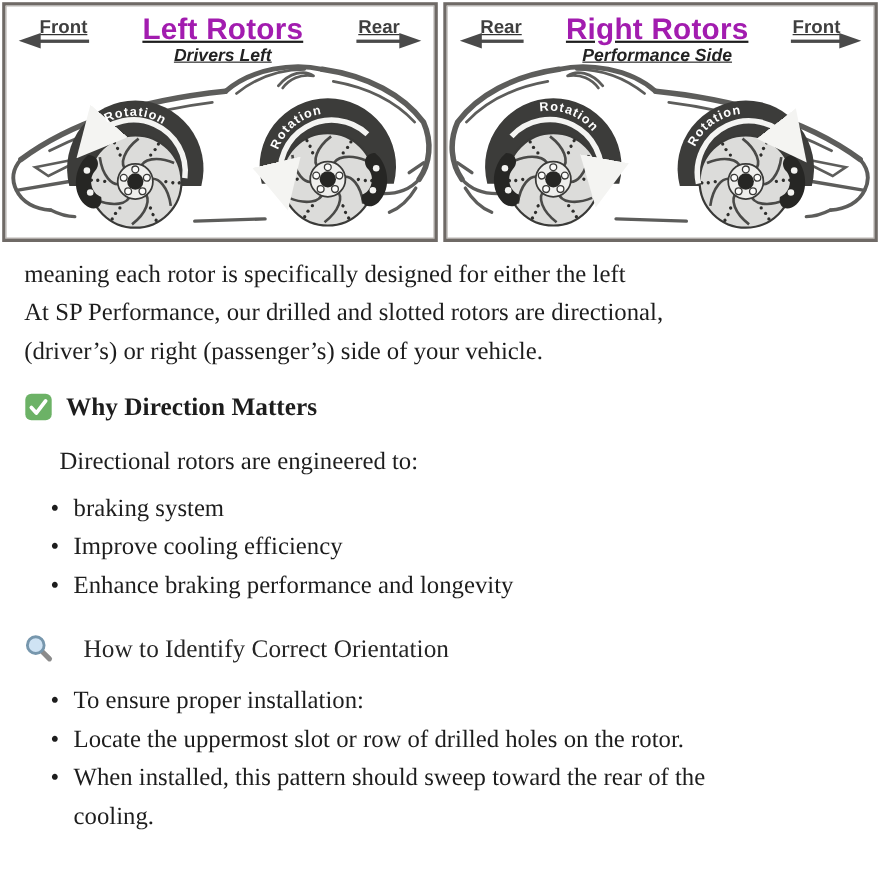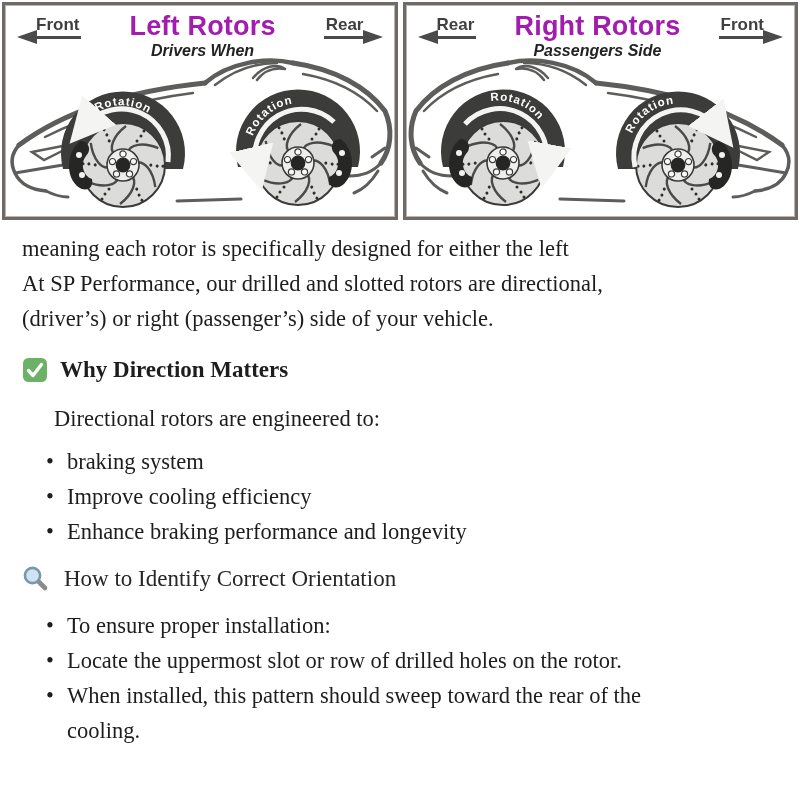--- a/index.html
+++ b/index.html
@@ -6,7 +6,7 @@
   body{width:800px;height:800px;overflow:hidden;font-family:"Liberation Serif",serif;color:#1d1d1d;}
 
   
-  .diagram{display:flex;gap:5px;padding:2px 2px 0 2px;}
+  .diagram{display:flex;gap:5px;padding:2px 2px 0 2px;text-decoration:underline;}
   .panel{flex:1;border:3px solid #6f6a66;box-shadow:inset 0 0 0 1px #b9b5b1;height:212px;background:#fff;position:relative;overflow:hidden;}
   .panel-header{display:grid;grid-template-columns:auto 1fr auto;align-items:start;padding:8px 12px 0 12px;font-family:"Liberation Sans",sans-serif;}
   .ptitle-wrap{text-align:center;line-height:1;}

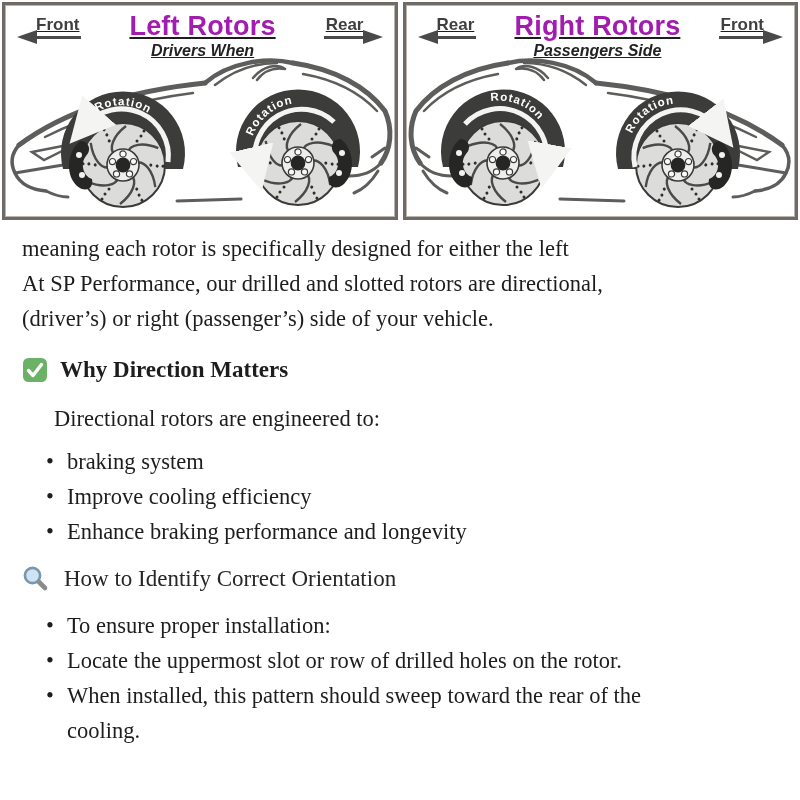--- a/index.html
+++ b/index.html
@@ -153,7 +153,7 @@
       </div>
       <div class="ptitle-wrap">
         <div class="ptitle">Left Rotors</div>
-        <div class="psub">Drivers When</div>
+        <div class="psub">Drivers Left</div>
       </div>
       <div class="dirlabel">
         <span class="dirtext">Rear</span>

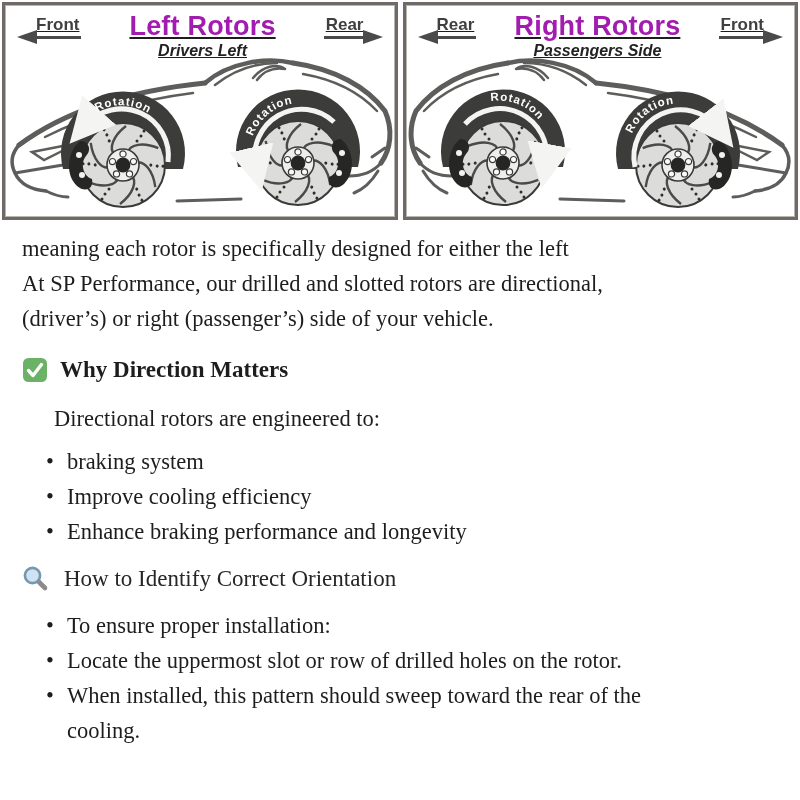--- a/index.html
+++ b/index.html
@@ -186,7 +186,7 @@
       </div>
       <div class="ptitle-wrap">
         <div class="ptitle">Right Rotors</div>
-        <div class="psub">Passengers Side</div>
+        <div class="psub">Performance Side</div>
       </div>
       <div class="dirlabel">
         <span class="dirtext">Front</span>

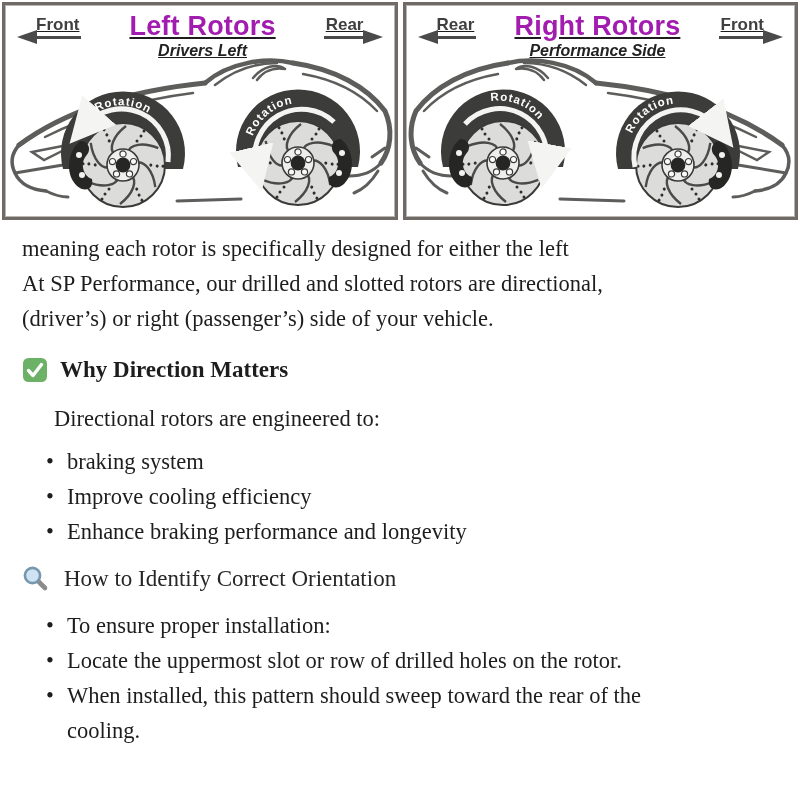--- a/index.html
+++ b/index.html
@@ -23,7 +23,7 @@
   .content{padding:0 22px;font-size:22.5px;line-height:35px;}
   .intro{margin-top:11px;}
   .h-sec{margin-top:16px;font-size:23px;font-weight:bold;display:flex;align-items:center;gap:12px;}
-  .h-sec2{margin-top:12px;font-size:23px;font-weight:normal;display:flex;align-items:center;gap:15px;color:#262626;}
+  .h-sec2{margin-top:23px;font-size:23px;font-weight:normal;display:flex;align-items:center;gap:27px;color:#262626;}
   .lead{margin-top:14px;margin-left:32px;}
   ul.blist{list-style:none;margin:8px 0 0 0;padding:0 0 0 24px;}
   ul.blist li{display:flex;gap:13px;}

